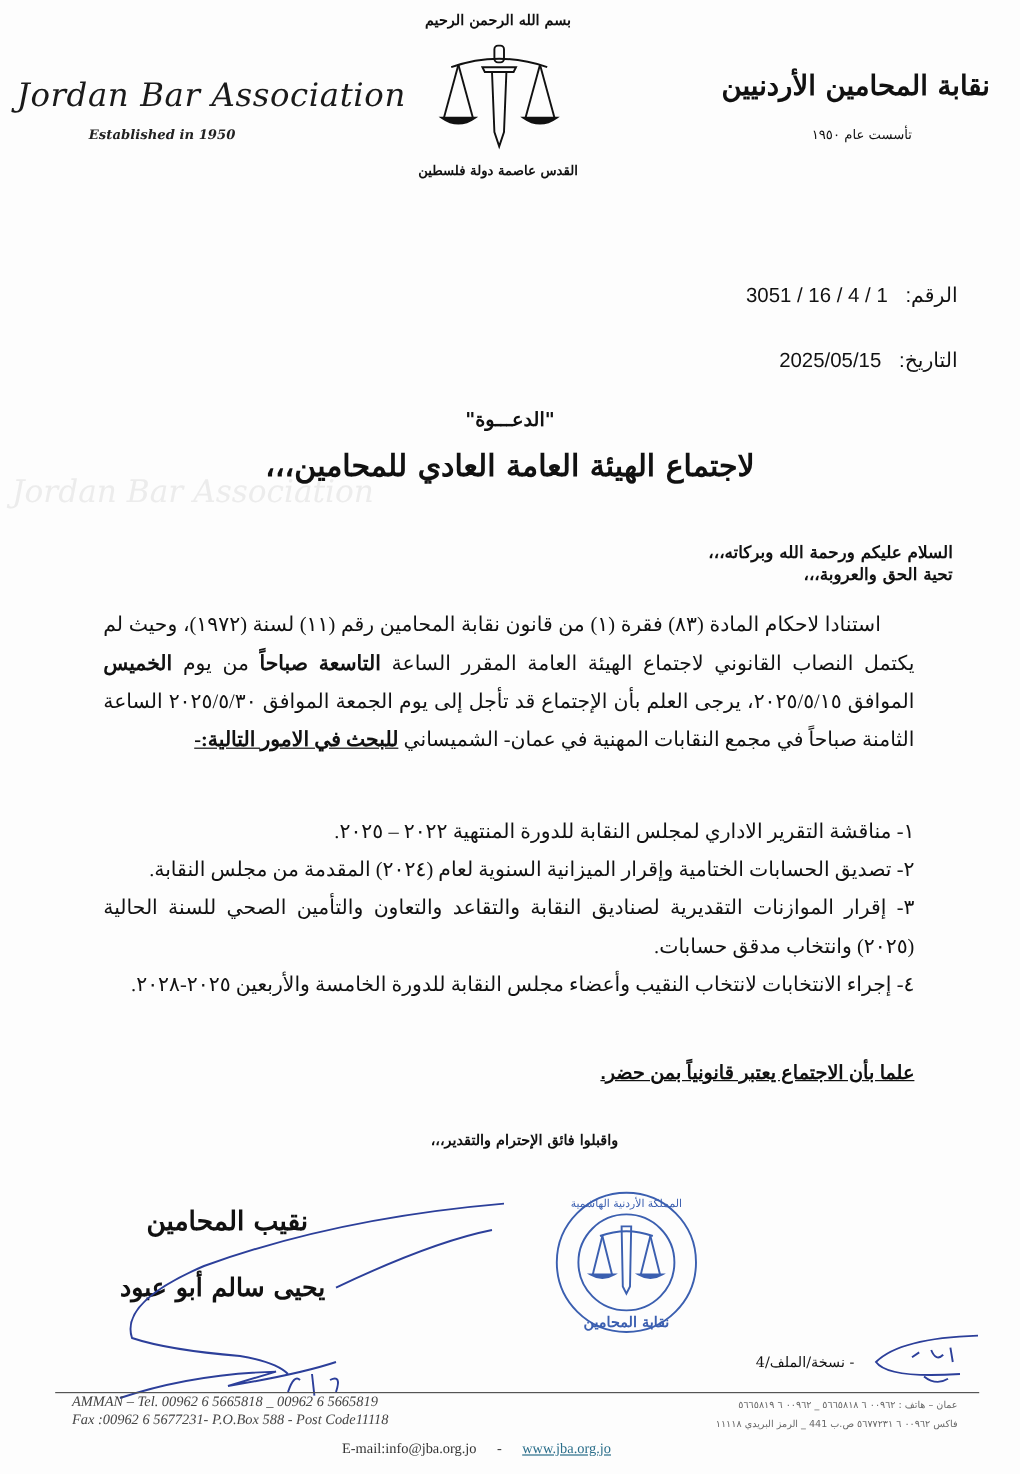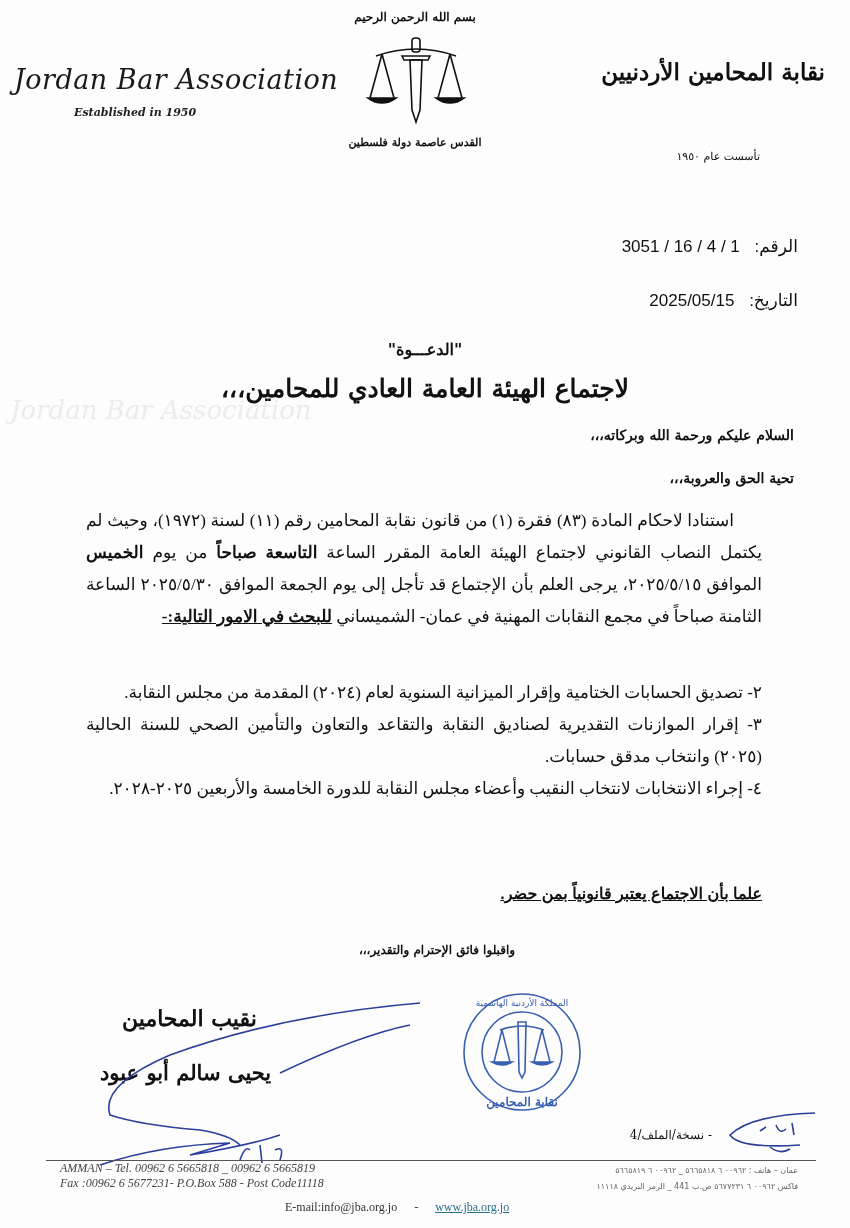--- a/index.html
+++ b/index.html
@@ -36,7 +36,7 @@
   }
   .ar-est {
     right: 90px; top: 106px; direction: rtl;
-    font-family: "DejaVu Serif", serif; font-size: 11px; margin-top: 44px;
+    font-family: "DejaVu Serif", serif; font-size: 11px;
   }
   
   .meta-row {

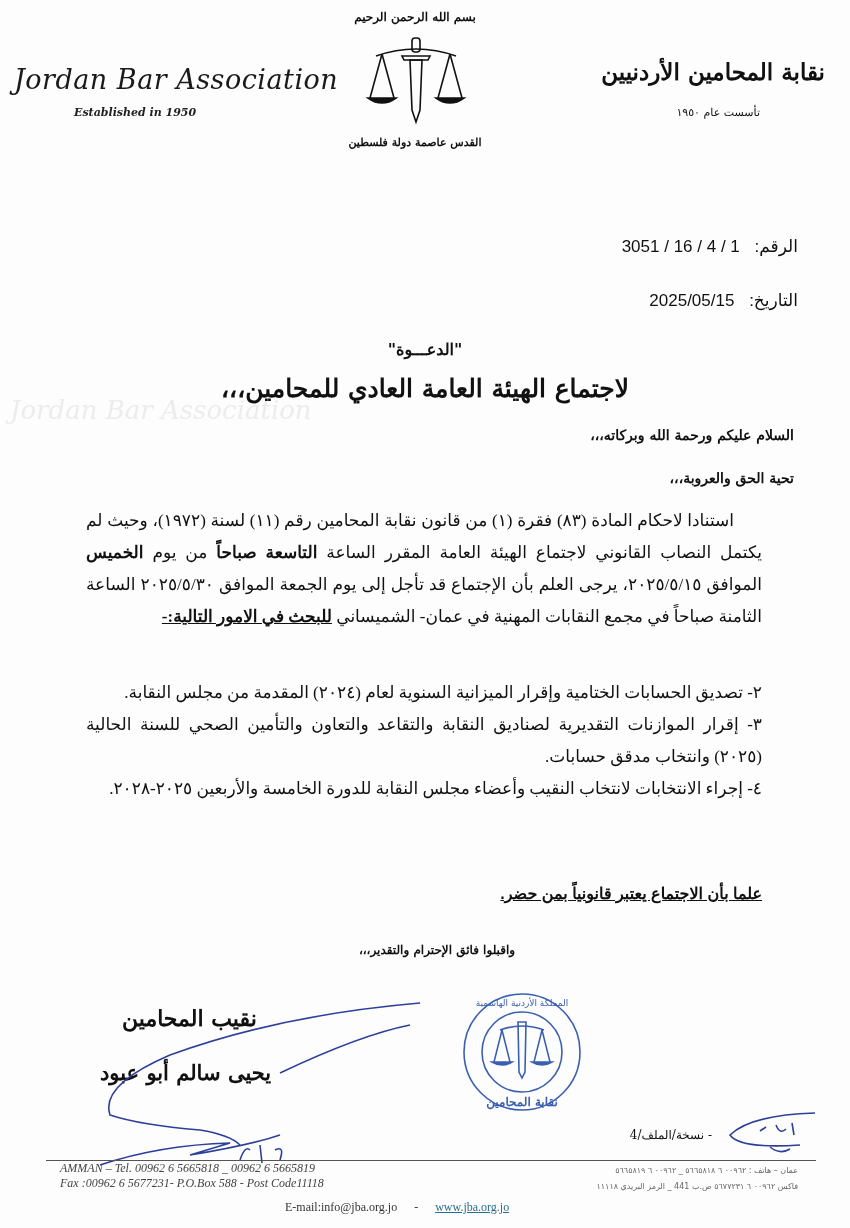--- a/index.html
+++ b/index.html
@@ -58,7 +58,7 @@
     right: 56px; direction: rtl;
     font-family: "DejaVu Serif", serif; font-weight: bold; font-size: 14px;
   }
-  .greet1 { top: 427px; text-align: center; }
+  .greet1 { top: 452px; text-align: center; }
   .greet2 { top: 470px; }
   .body-text {
     left: 86px; right: 88px; direction: rtl; text-align: justify;

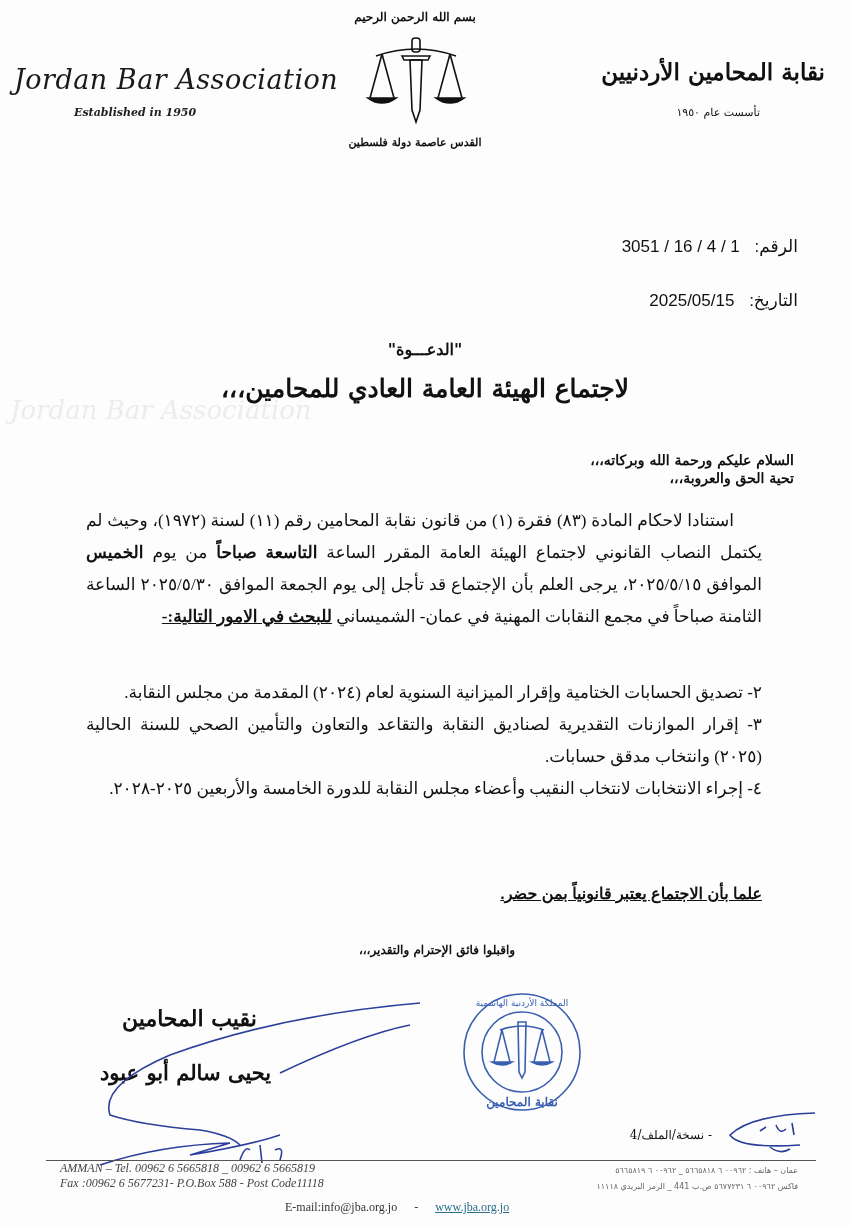--- a/index.html
+++ b/index.html
@@ -170,6 +170,10 @@
 
 <div class="abs body-text list">
   <p class="item">
+    <span>١-</span>
+    <span>مناقشة التقرير الاداري لمجلس النقابة للدورة المنتهية ٢٠٢٢ – ٢٠٢٥.</span>
+  </p>
+  <p class="item">
     <span>٢-</span>
     <span>تصديق الحسابات الختامية وإقرار الميزانية السنوية لعام (٢٠٢٤) المقدمة من مجلس النقابة.</span>
   </p>

